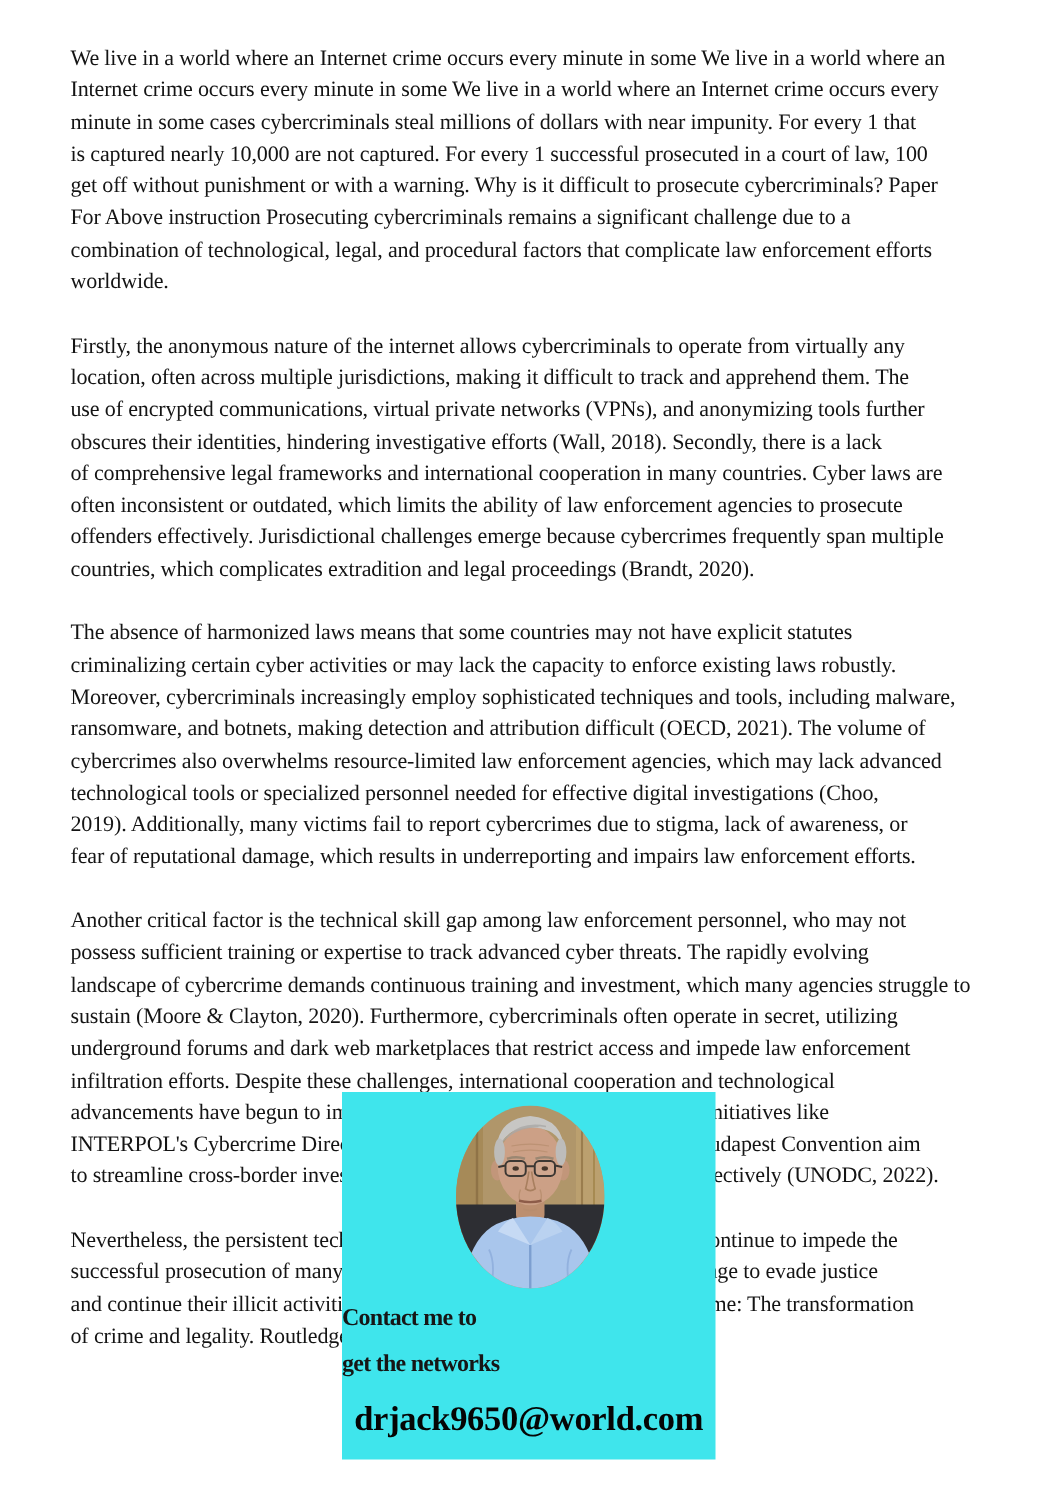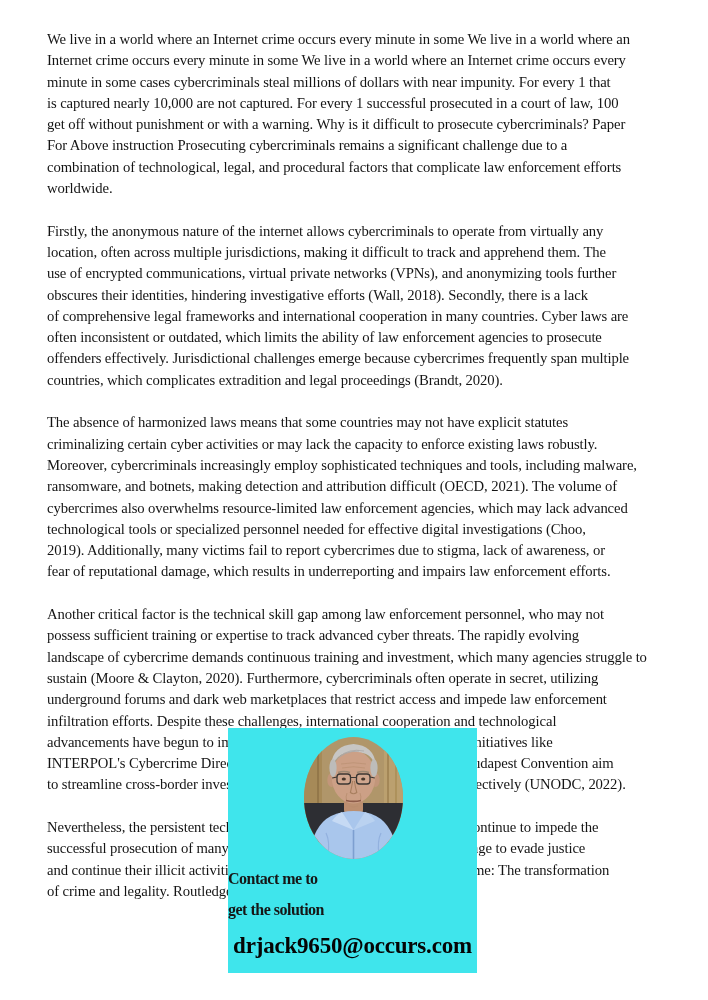--- a/index.html
+++ b/index.html
@@ -181,7 +181,7 @@
     </div>
 
     <div class="promo-heading line1">Contact me to</div>
-    <div class="promo-heading line2">get the solution</div>
+    <div class="promo-heading line2">get the networks</div>
     <div class="promo-email">drjack9650@occurs.com</div>
 
   </div>

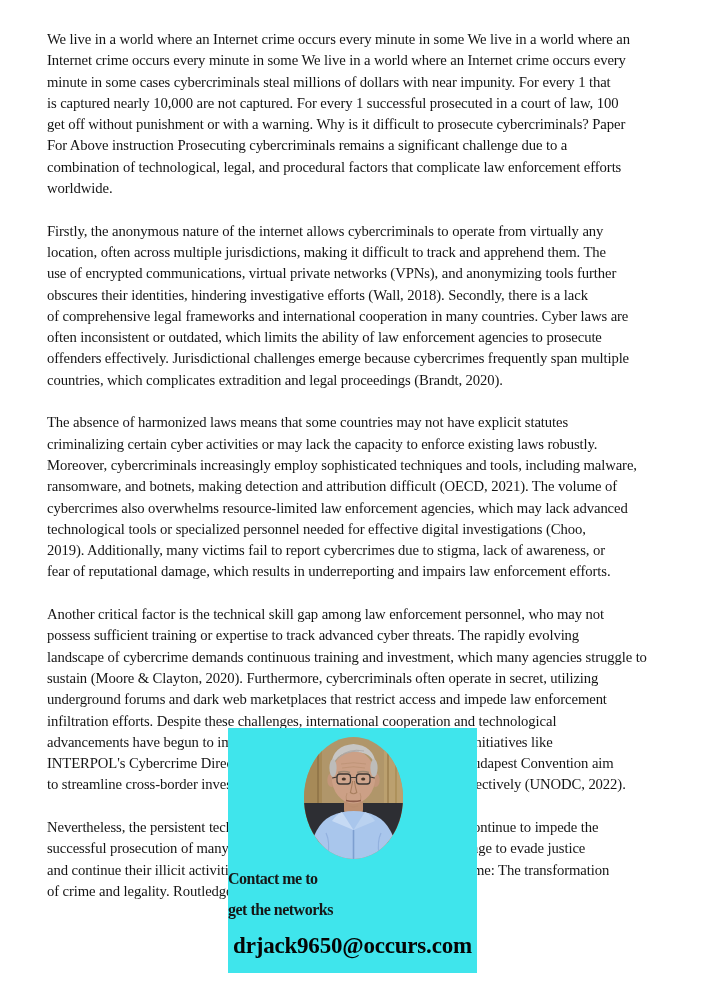--- a/index.html
+++ b/index.html
@@ -182,7 +182,7 @@
 
     <div class="promo-heading line1">Contact me to</div>
     <div class="promo-heading line2">get the networks</div>
-    <div class="promo-email">drjack9650@occurs.com</div>
+    <div class="promo-email">drjack9650@world.com</div>
 
   </div>
 

